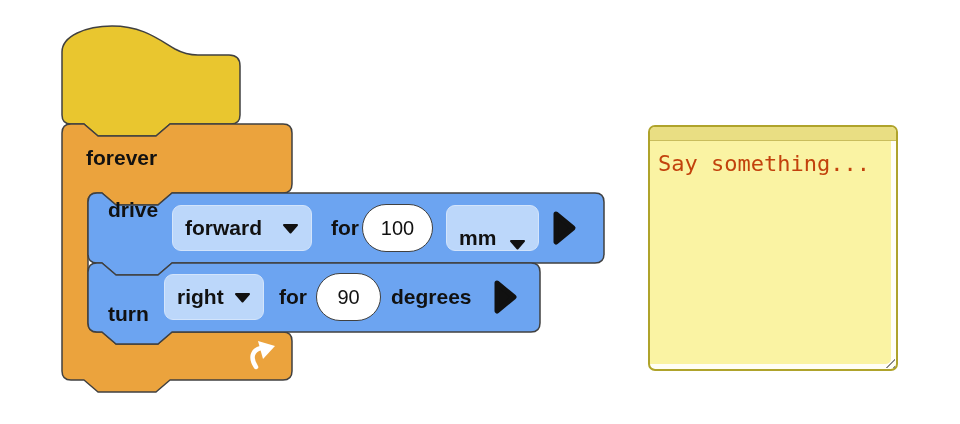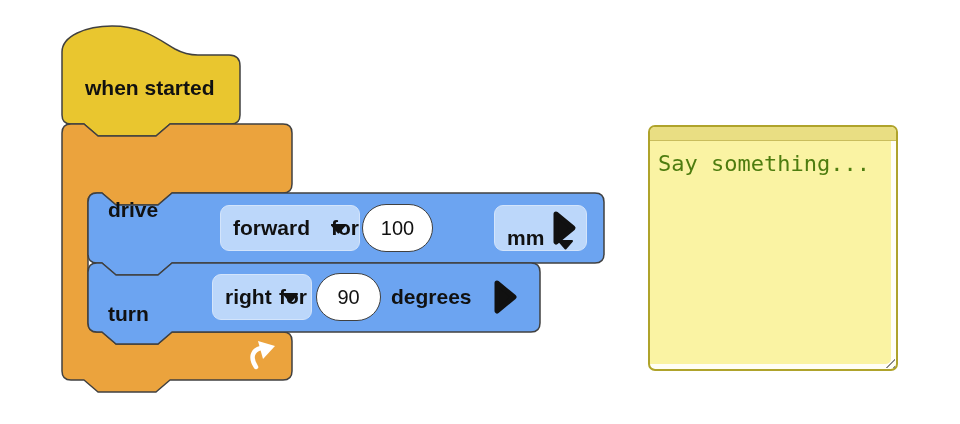--- a/index.html
+++ b/index.html
@@ -83,7 +83,6 @@
     </g>
   </svg>
 
-  <div class="blk-label" style="left:85px;top:75px;">when started</div>
 
 
   <div class="blk-label" style="left:108px;top:197px;">drive</div>

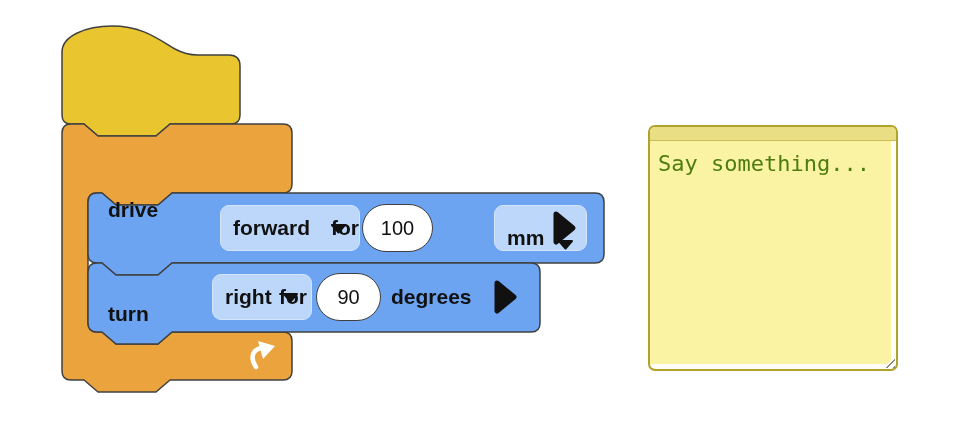--- a/index.html
+++ b/index.html
@@ -84,6 +84,7 @@
   </svg>
 
 
+  <div class="blk-label" style="left:86px;top:145px;">forever</div>
 
   <div class="blk-label" style="left:108px;top:197px;">drive</div>
 

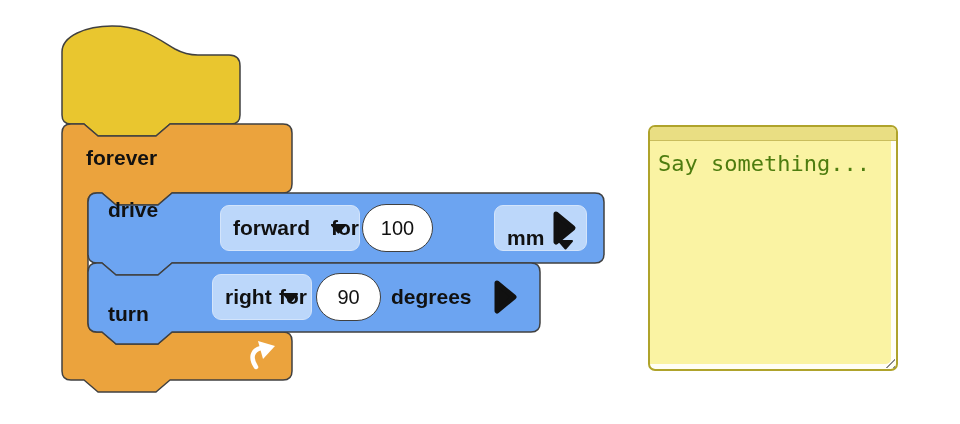--- a/index.html
+++ b/index.html
@@ -37,7 +37,7 @@
     border-radius:5px 5px 0 0;cursor:grab;
   }
   .comment-text{
-    font-family:"DejaVu Sans Mono",monospace;font-size:22px;color:#4d7c0f;
+    font-family:"DejaVu Sans Mono",monospace;font-size:22px;color:#c2410c;
     padding:9px 8px;line-height:28px;white-space:pre-wrap;cursor:text;
   }
   .comment-resize{

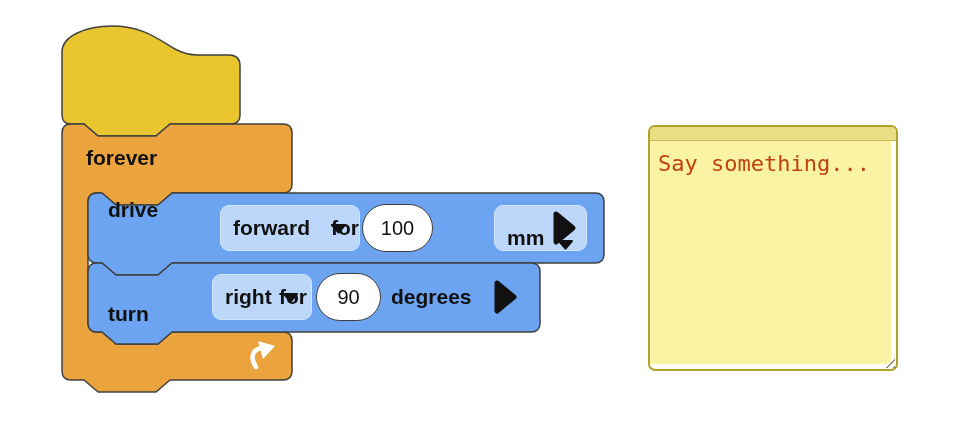--- a/index.html
+++ b/index.html
@@ -14,7 +14,7 @@
   .dropdown{
     position:absolute;display:flex;align-items:center;justify-content:space-between;
     background:#bcd7fa;border:1.5px solid #d3e4fb;border-radius:9px;
-    padding:0 12px;box-sizing:border-box;height:46px;cursor:pointer;margin-left:48px;
+    padding:0 12px;box-sizing:border-box;height:46px;cursor:pointer;
   }
   .dropdown .dd-text{font-weight:bold;font-size:21px;color:#111;white-space:nowrap;}
   .dropdown svg{flex:0 0 auto;margin-left:9px;}

